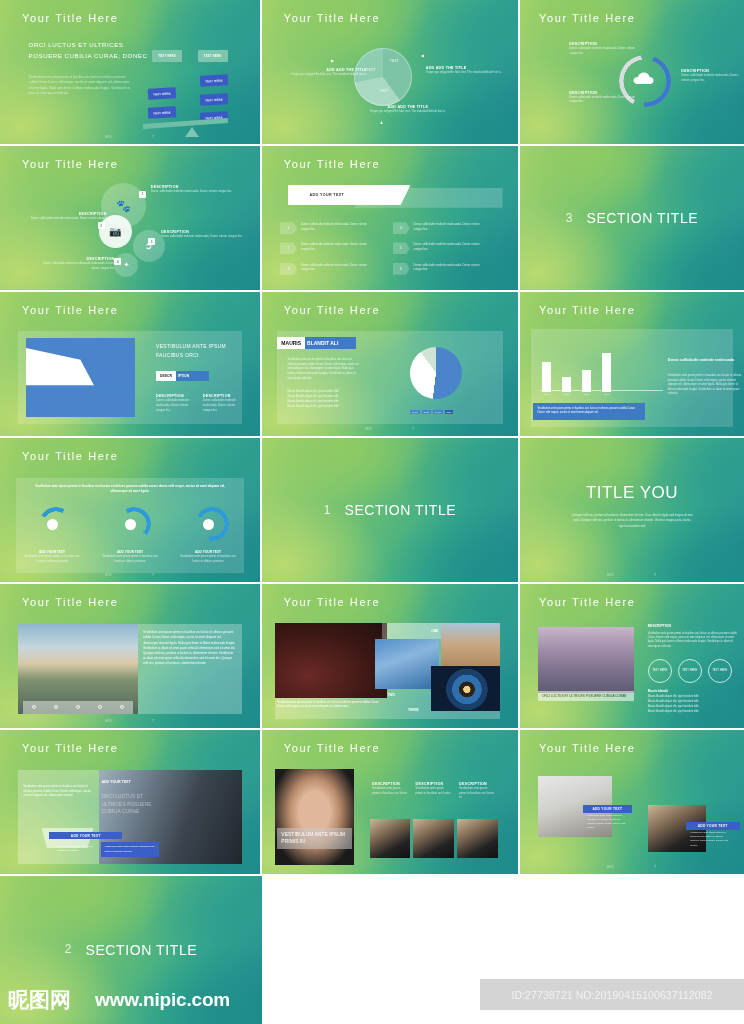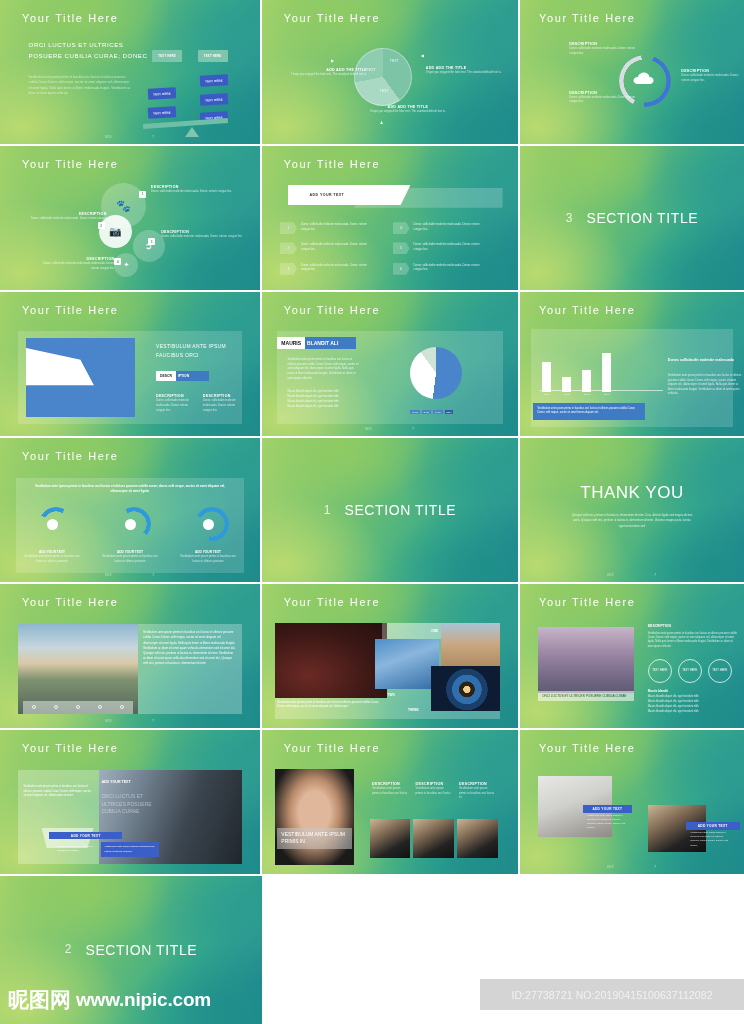--- a/index.html
+++ b/index.html
@@ -396,7 +396,7 @@
 
     <div class="slide r3">
       <div class="bg"></div>
-      <div style="position:absolute;left:0;right:0;top:31%;text-align:center;color:#fff;font-size:17px;letter-spacing:.5px;font-weight:400;">THANK YOU</div>
+      <div style="position:absolute;left:0;right:0;top:31%;text-align:center;color:#fff;font-size:17px;letter-spacing:.5px;font-weight:400;">TITLE YOU</div>
       <div style="position:absolute;left:23%;width:54%;top:52%;text-align:center;color:rgba(255,255,255,.8);font-size:2.8px;line-height:1.9;">Quisque velit nisi, pretium ut lacinia in, elementum id enim. Cras ultricies ligula sed magna dictum porta. Quisque velit nisi, pretium ut lacinia in, elementum id enim. Vivamus magna justo, lacinia eget consectetur sed</div>
       <div class="foot">
         <span>M3</span>

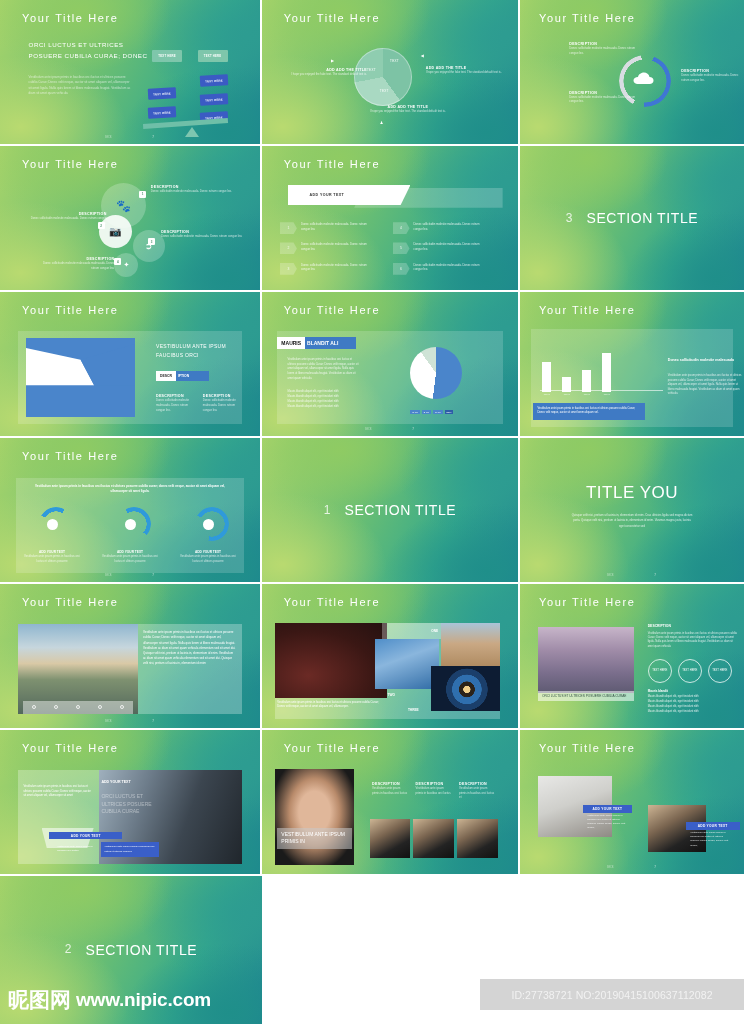--- a/index.html
+++ b/index.html
@@ -124,7 +124,7 @@
   .wm { position:absolute; left:8px; bottom:10px; display:flex; align-items:center; gap:5px; }
   .wm-cn { color:#fff; font-size:21px; font-weight:bold; letter-spacing:0px;
     font-family:"DejaVu Sans", sans-serif; }
-  .wm-url { color:#fff; font-size:19px; font-weight:bold; letter-spacing:-.2px; }
+  .wm-url { color:#fff; font-size:19px; font-weight:bold; letter-spacing:-.2px;margin-left:19px; }
   .idbar { position:absolute; right:0; bottom:14px; width:264px; height:31px;
     background:#d4d4d4; display:flex; align-items:center; justify-content:center; }
   .idbar span { color:#f2f2f2; font-size:10.5px; letter-spacing:.1px; }

